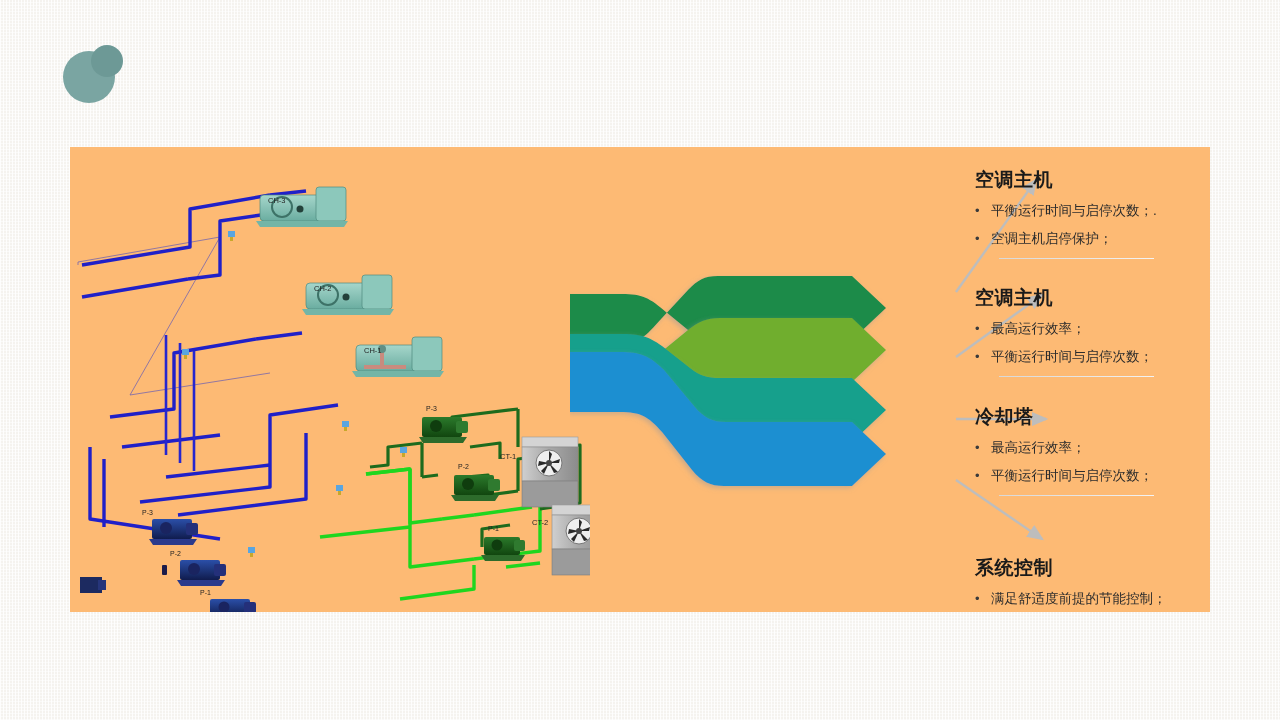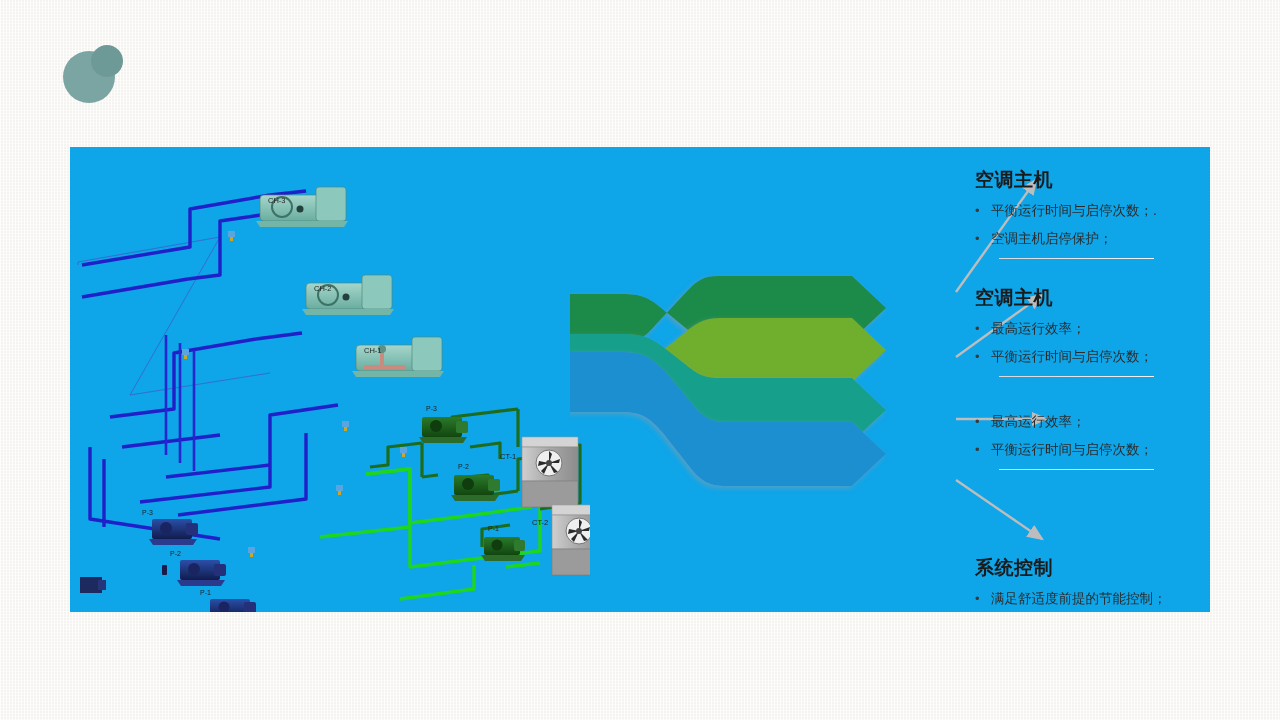--- a/index.html
+++ b/index.html
@@ -72,7 +72,7 @@
     top: 147px;
     width: 1140px;
     height: 465px;
-    background: #0ea5e9;
+    background: #fdba74;
     z-index: 2;
   }
 

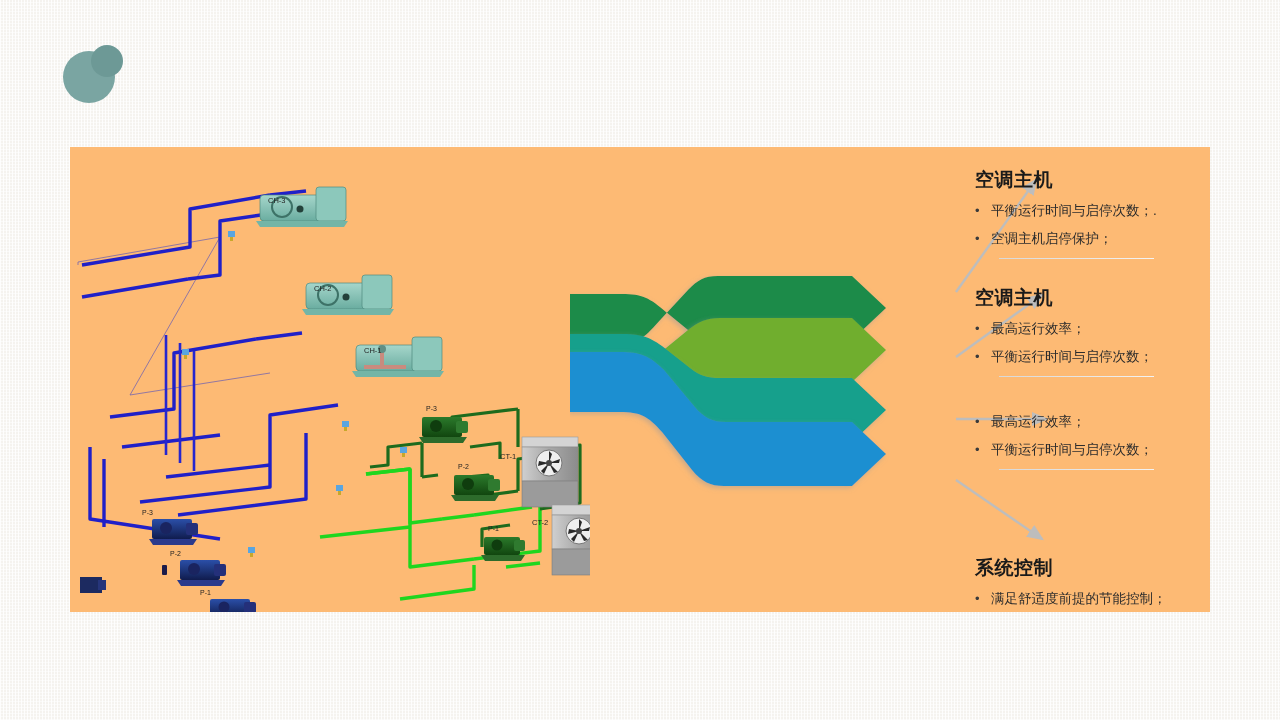--- a/index.html
+++ b/index.html
@@ -469,6 +469,7 @@
   </div>
 
   <div class="section" style="top:404px;">
+    <div class="sec-head">冷却塔</div>
     <div class="bullets">
       <div class="bullet">
         <span class="dot">•</span>

